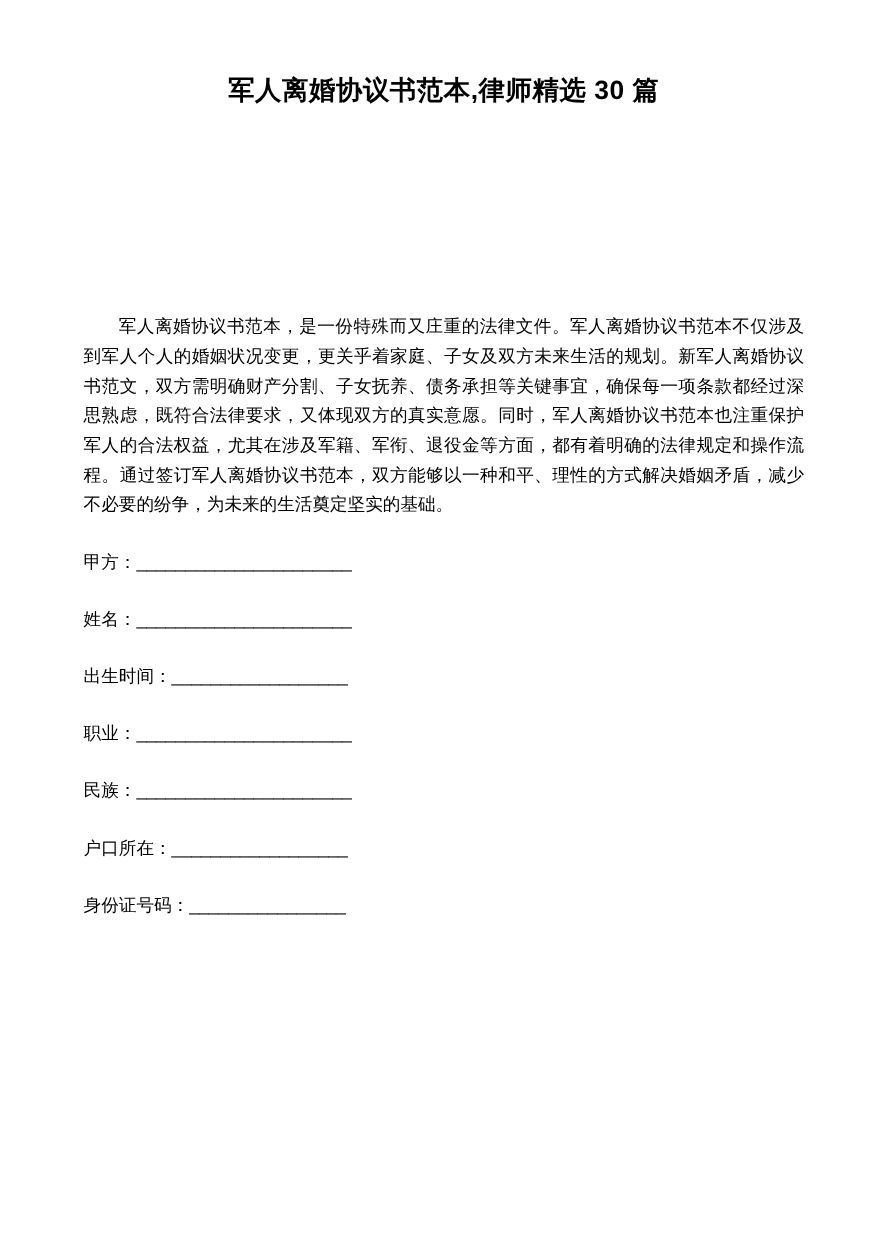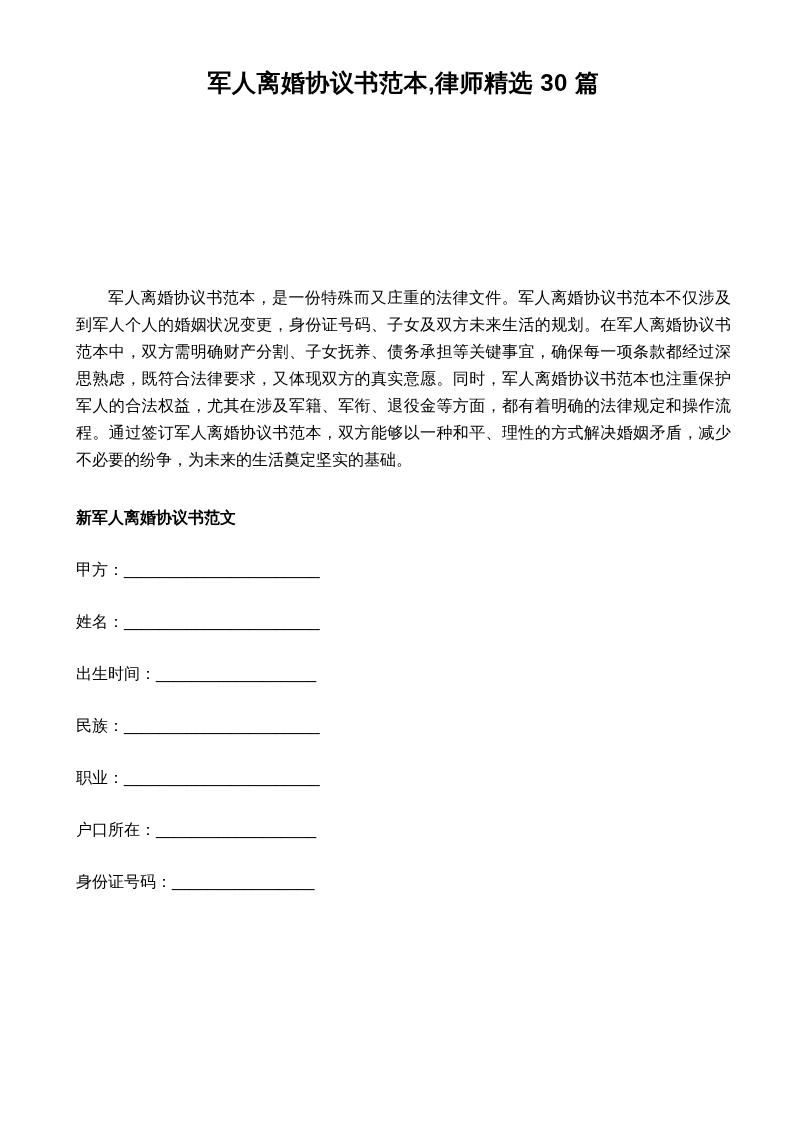--- a/index.html
+++ b/index.html
@@ -62,7 +62,7 @@
 
   <h1 class="doc-title">军人离婚协议书范本,律师精选 30 篇</h1>
 
-  <p class="intro">军人离婚协议书范本，是一份特殊而又庄重的法律文件。军人离婚协议书范本不仅涉及到军人个人的婚姻状况变更，身份证号码、子女及双方未来生活的规划。在军人离婚协议书范本中，双方需明确财产分割、子女抚养、债务承担等关键事宜，确保每一项条款都经过深思熟虑，既符合法律要求，又体现双方的真实意愿。同时，军人离婚协议书范本也注重保护军人的合法权益，尤其在涉及军籍、军衔、退役金等方面，都有着明确的法律规定和操作流程。通过签订军人离婚协议书范本，双方能够以一种和平、理性的方式解决婚姻矛盾，减少不必要的纷争，为未来的生活奠定坚实的基础。</p>
+  <p class="intro">军人离婚协议书范本，是一份特殊而又庄重的法律文件。军人离婚协议书范本不仅涉及到军人个人的婚姻状况变更，更关乎着家庭、子女及双方未来生活的规划。新军人离婚协议书范文，双方需明确财产分割、子女抚养、债务承担等关键事宜，确保每一项条款都经过深思熟虑，既符合法律要求，又体现双方的真实意愿。同时，军人离婚协议书范本也注重保护军人的合法权益，尤其在涉及军籍、军衔、退役金等方面，都有着明确的法律规定和操作流程。通过签订军人离婚协议书范本，双方能够以一种和平、理性的方式解决婚姻矛盾，减少不必要的纷争，为未来的生活奠定坚实的基础。</p>
 
   <h2 class="section-heading">新军人离婚协议书范文</h2>
 

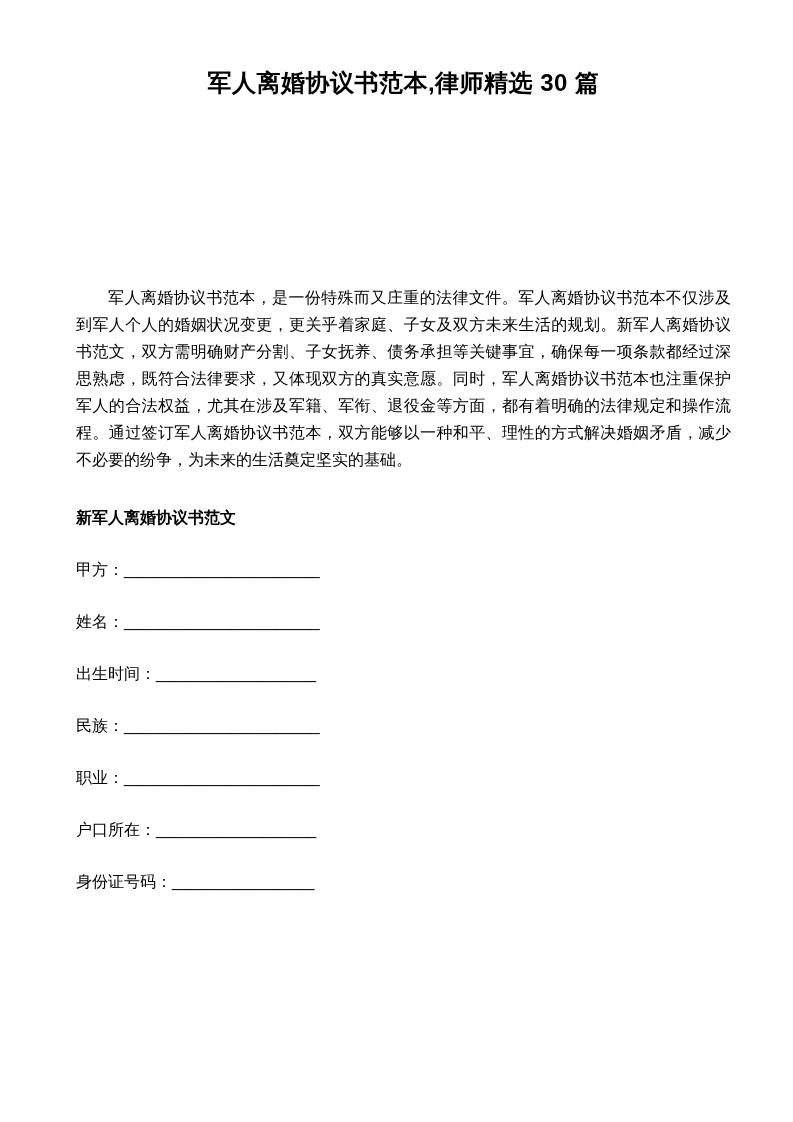--- a/index.html
+++ b/index.html
@@ -64,7 +64,6 @@
 
   <p class="intro">军人离婚协议书范本，是一份特殊而又庄重的法律文件。军人离婚协议书范本不仅涉及到军人个人的婚姻状况变更，更关乎着家庭、子女及双方未来生活的规划。新军人离婚协议书范文，双方需明确财产分割、子女抚养、债务承担等关键事宜，确保每一项条款都经过深思熟虑，既符合法律要求，又体现双方的真实意愿。同时，军人离婚协议书范本也注重保护军人的合法权益，尤其在涉及军籍、军衔、退役金等方面，都有着明确的法律规定和操作流程。通过签订军人离婚协议书范本，双方能够以一种和平、理性的方式解决婚姻矛盾，减少不必要的纷争，为未来的生活奠定坚实的基础。</p>
 
-  <h2 class="section-heading">新军人离婚协议书范文</h2>
 
   <p class="field-row">
     <span class="field-label">甲方：</span><span class="field-blank">______________________</span>

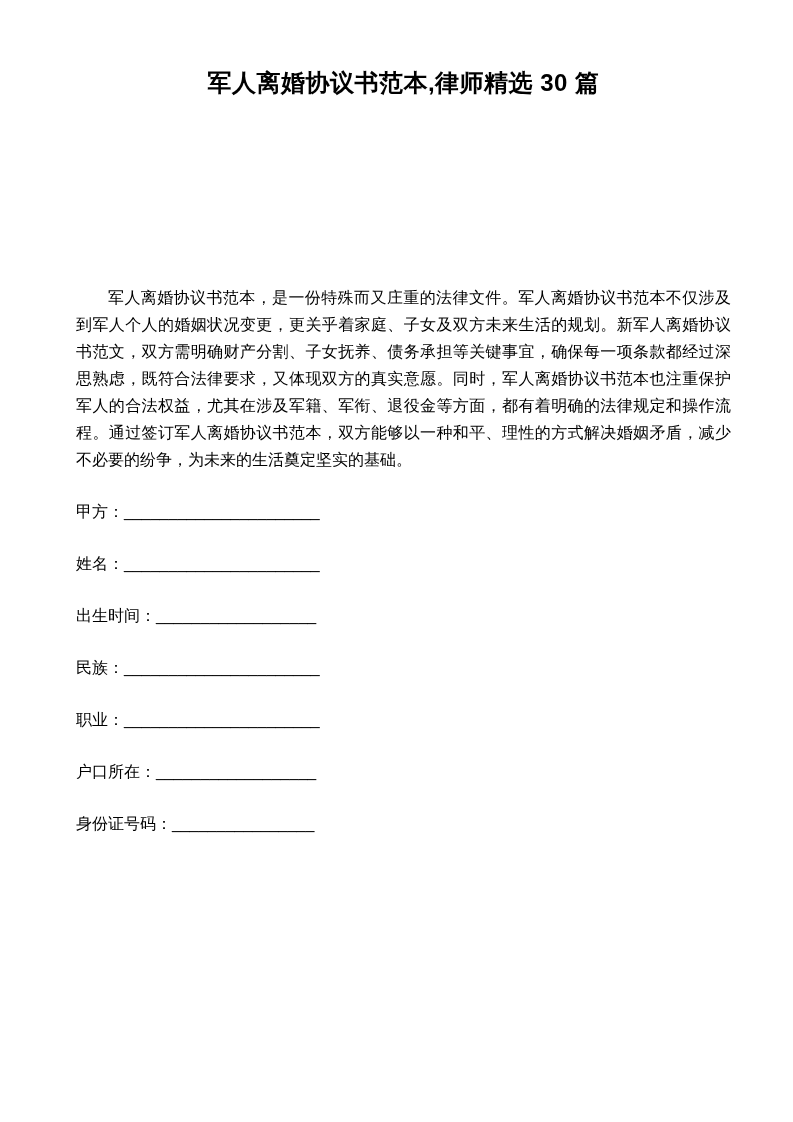--- a/index.html
+++ b/index.html
@@ -79,11 +79,11 @@
   </p>
 
   <p class="field-row">
-    <span class="field-label">民族：</span><span class="field-blank">______________________</span>
+    <span class="field-label">职业：</span><span class="field-blank">______________________</span>
   </p>
 
   <p class="field-row">
-    <span class="field-label">职业：</span><span class="field-blank">______________________</span>
+    <span class="field-label">民族：</span><span class="field-blank">______________________</span>
   </p>
 
   <p class="field-row">

